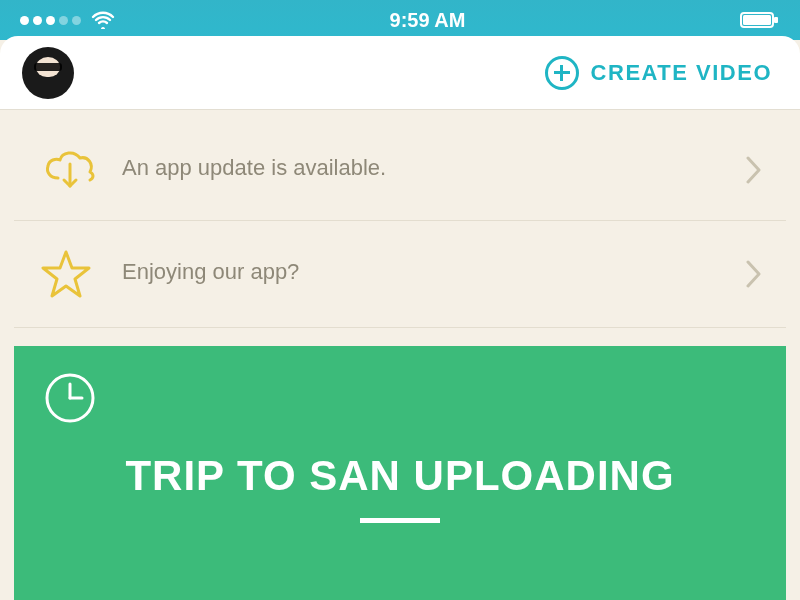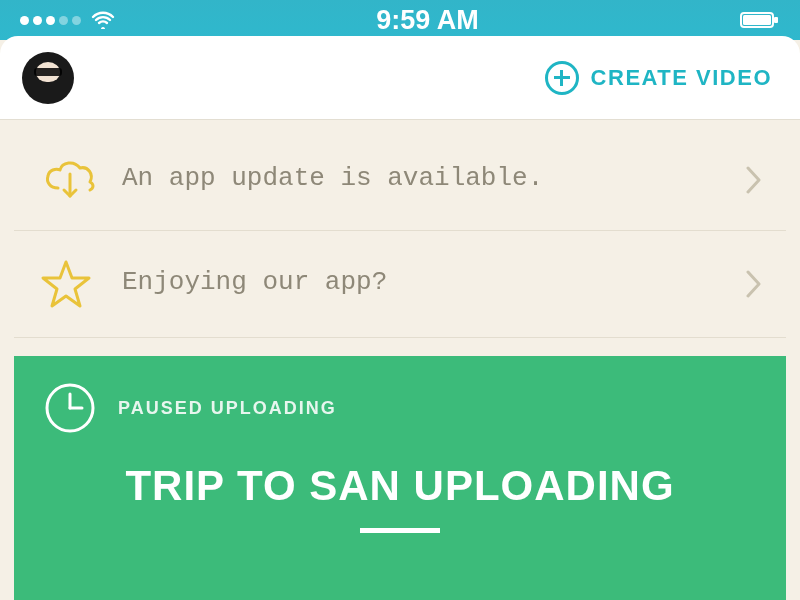--- a/index.html
+++ b/index.html
@@ -27,7 +27,7 @@
   .dot { width: 9px; height: 9px; border-radius: 50%; background: rgba(255,255,255,0.4); }
   .dot.filled { background: #fff; }
   .wifi-icon { display: inline-flex; }
-  .status-time { font-size: 27px; font-weight: 600; }
+  .status-time { font-size: 20px; font-weight: 600; }
   .status-right { display: flex; align-items: center; }
   .battery { display: inline-flex; }
 

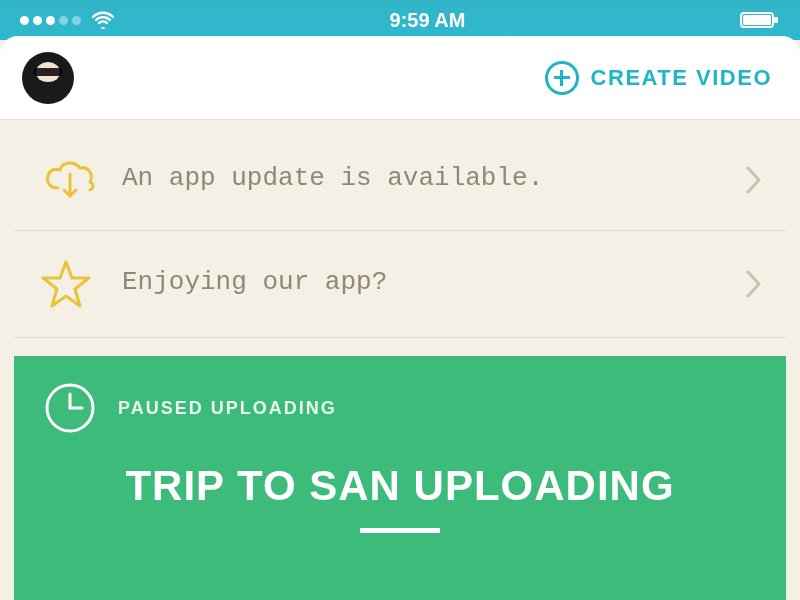--- a/index.html
+++ b/index.html
@@ -33,7 +33,7 @@
 
   
   .header-bar {
-    height: 84px;
+    height: 74px;
     background: #fff;
     border-top-left-radius: 18px;
     border-top-right-radius: 18px;

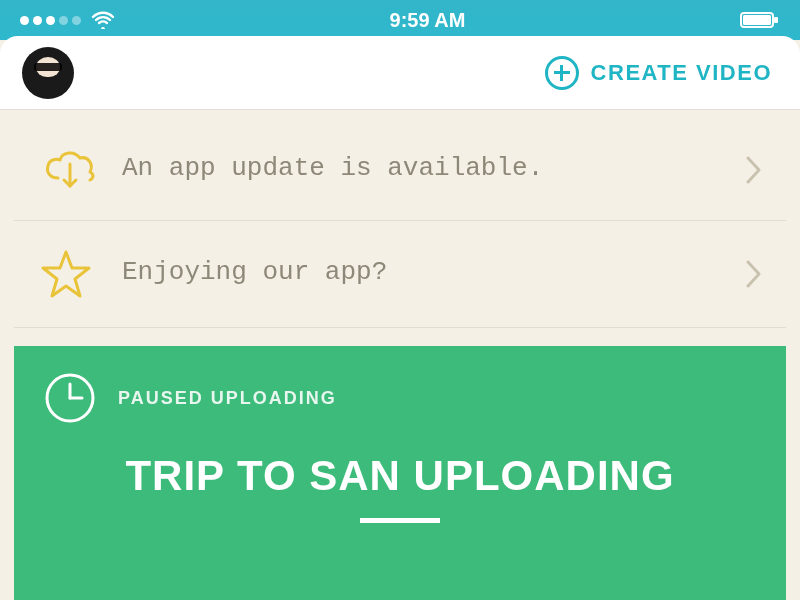--- a/index.html
+++ b/index.html
@@ -116,10 +116,9 @@
   .notice-text { flex: 1; padding-left: 12px; }
   .notice-title {
     color: #8e8878;
-    font-size: 26px;
+    font-size: 22px;
     font-weight: 500;
     margin-bottom: 4px;
-    font-family: Liberation Mono, monospace;
   }
   .notice-sub {
     color: #aaa38f;

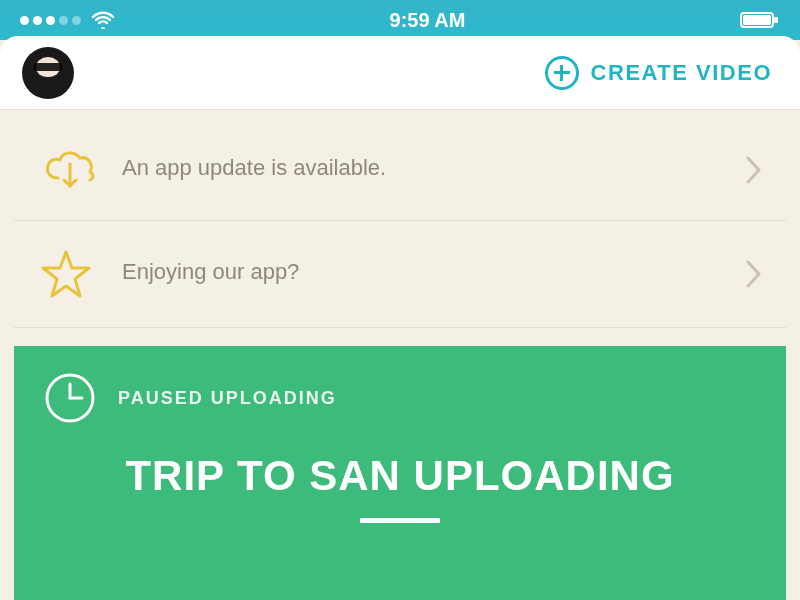--- a/index.html
+++ b/index.html
@@ -253,7 +253,6 @@
           <line x1="26" y1="26" x2="38" y2="26" stroke="#fff" stroke-width="3" stroke-linecap="round"></line>
         </svg>
       </span>
-      <span class="upload-status">PAUSED UPLOADING</span>
     </div>
     <div class="upload-title">TRIP TO SAN UPLOADING</div>
     <div class="underline"></div>

